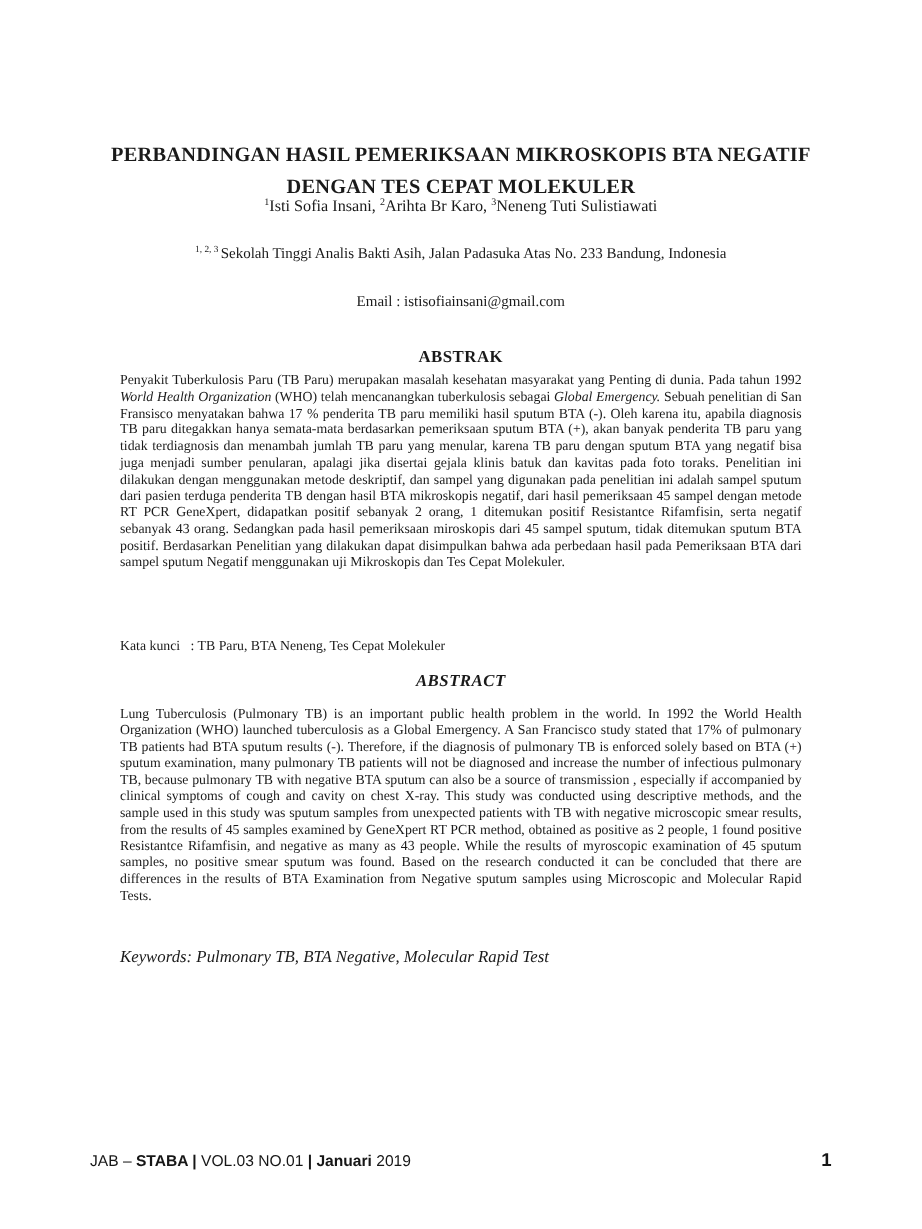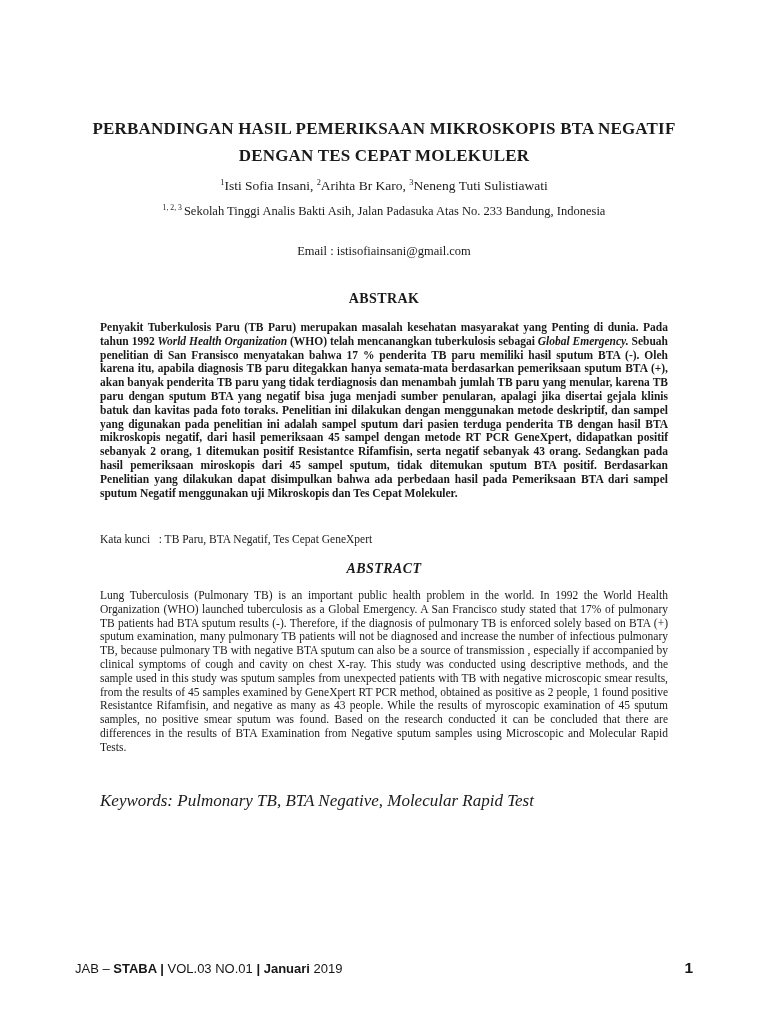--- a/index.html
+++ b/index.html
@@ -30,7 +30,7 @@
     letter-spacing: 0.2px;
   }
   .byline {
-    top: 178px;
+    top: 164px;
     font-size: 13.5px;
   }
   .affiliation {

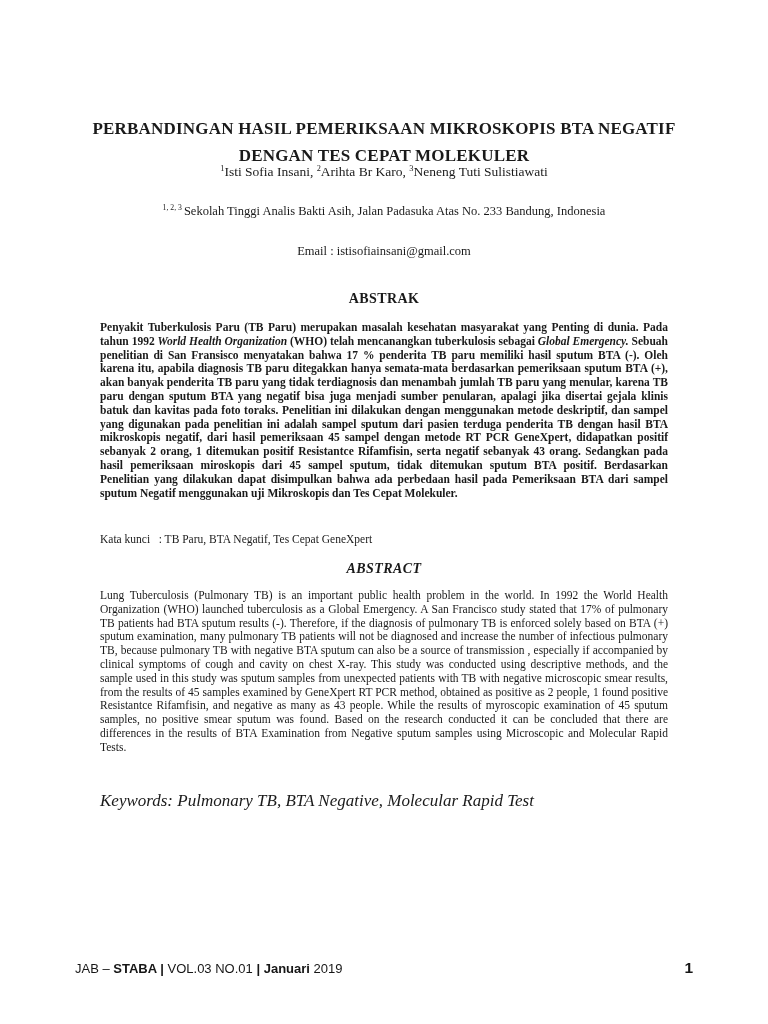--- a/index.html
+++ b/index.html
@@ -56,7 +56,7 @@
     line-height: 13.8px;
     text-align: justify;
   }
-  .abstract-id-body { top: 321px; font-weight: bold; }
+  .abstract-id-body { top: 311px; }
   .abstract-en-body { top: 589px; }
   .kata-kunci-line {
     position: absolute;

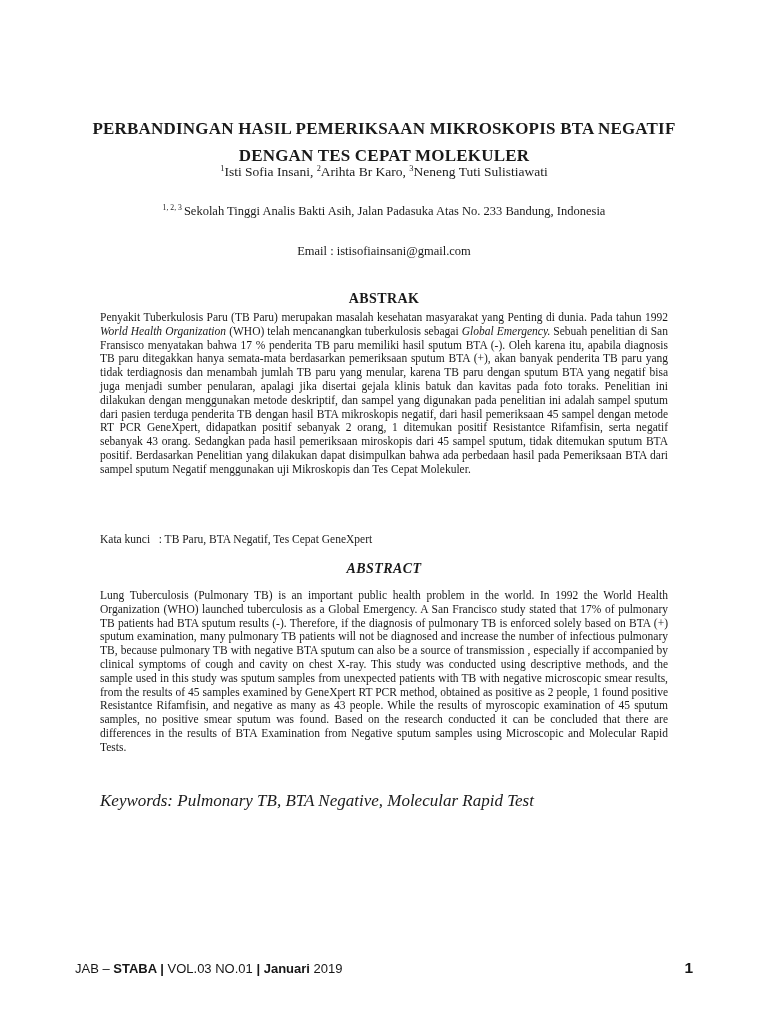--- a/index.html
+++ b/index.html
@@ -113,7 +113,7 @@
 
   <div class="body-block abstract-id-body rich"><span>Penyakit Tuberkulosis Paru (TB Paru) merupakan masalah kesehatan masyarakat yang Penting di dunia. Pada tahun 1992 </span><span style="font-style: italic;">World Health Organization</span><span> (WHO) telah mencanangkan tuberkulosis sebagai </span><span style="font-style: italic;">Global Emergency.</span><span> Sebuah penelitian di San Fransisco menyatakan bahwa 17 % penderita TB paru memiliki hasil sputum BTA (-). Oleh karena itu, apabila diagnosis TB paru ditegakkan hanya semata-mata berdasarkan pemeriksaan sputum BTA (+), akan banyak penderita TB paru yang tidak terdiagnosis dan menambah jumlah TB paru yang menular, karena TB paru dengan sputum BTA yang negatif bisa juga menjadi sumber penularan, apalagi jika disertai gejala klinis batuk dan kavitas pada foto toraks. Penelitian ini dilakukan dengan menggunakan metode deskriptif, dan sampel yang digunakan pada penelitian ini adalah sampel sputum dari pasien terduga penderita TB dengan hasil BTA mikroskopis negatif, dari hasil pemeriksaan 45 sampel dengan metode RT PCR GeneXpert, didapatkan positif sebanyak 2 orang, 1 ditemukan positif Resistantce Rifamfisin, serta negatif sebanyak 43 orang. Sedangkan pada hasil pemeriksaan miroskopis dari 45 sampel sputum, tidak ditemukan sputum BTA positif. Berdasarkan Penelitian yang dilakukan dapat disimpulkan bahwa ada perbedaan hasil pada Pemeriksaan BTA dari sampel sputum Negatif menggunakan uji Mikroskopis dan Tes Cepat Molekuler.</span></div>
 
-  <div class="kata-kunci-line">Kata kunci   : TB Paru, BTA Negatif, Tes Cepat GeneXpert</div>
+  <div class="kata-kunci-line">Kata kunci   : TB Paru, BTA Neneng, Tes Cepat Molekuler</div>
 
   <div class="centered section-heading abstract-heading">ABSTRACT</div>
 

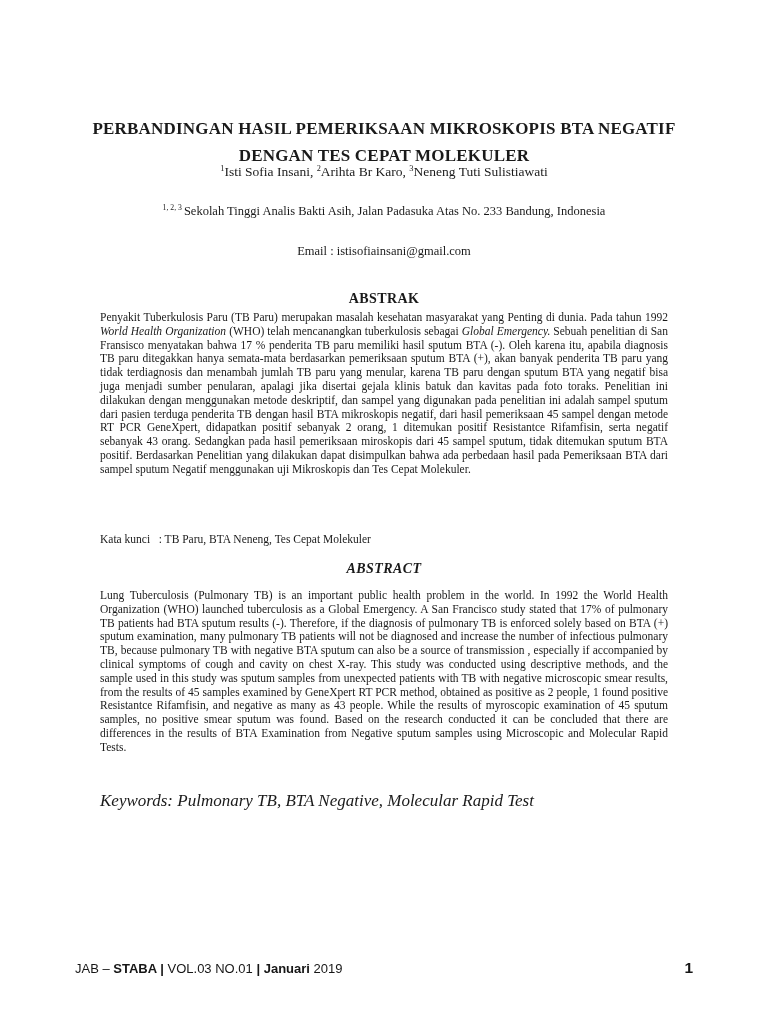--- a/index.html
+++ b/index.html
@@ -69,7 +69,7 @@
     position: absolute;
     left: 100px;
     top: 791px;
-    font-size: 17px;
+    font-size: 14px;
     font-style: italic;
   }
   sup {

